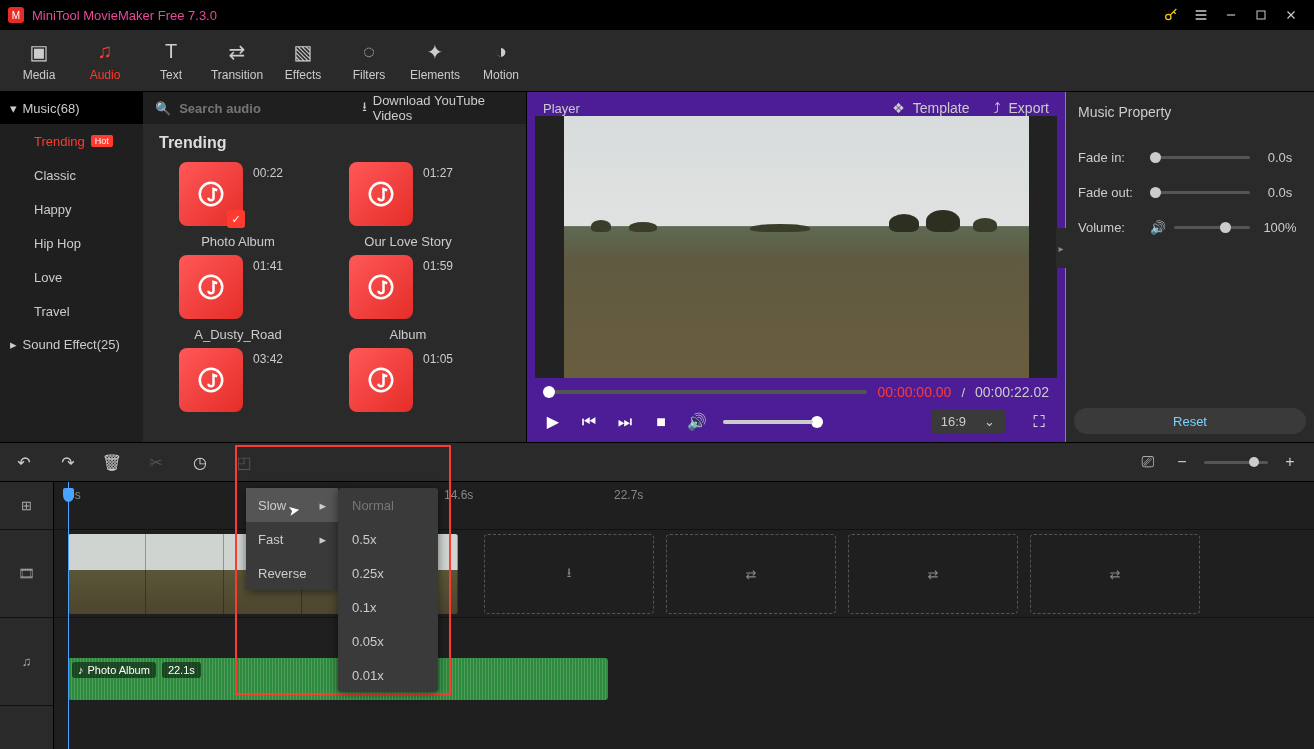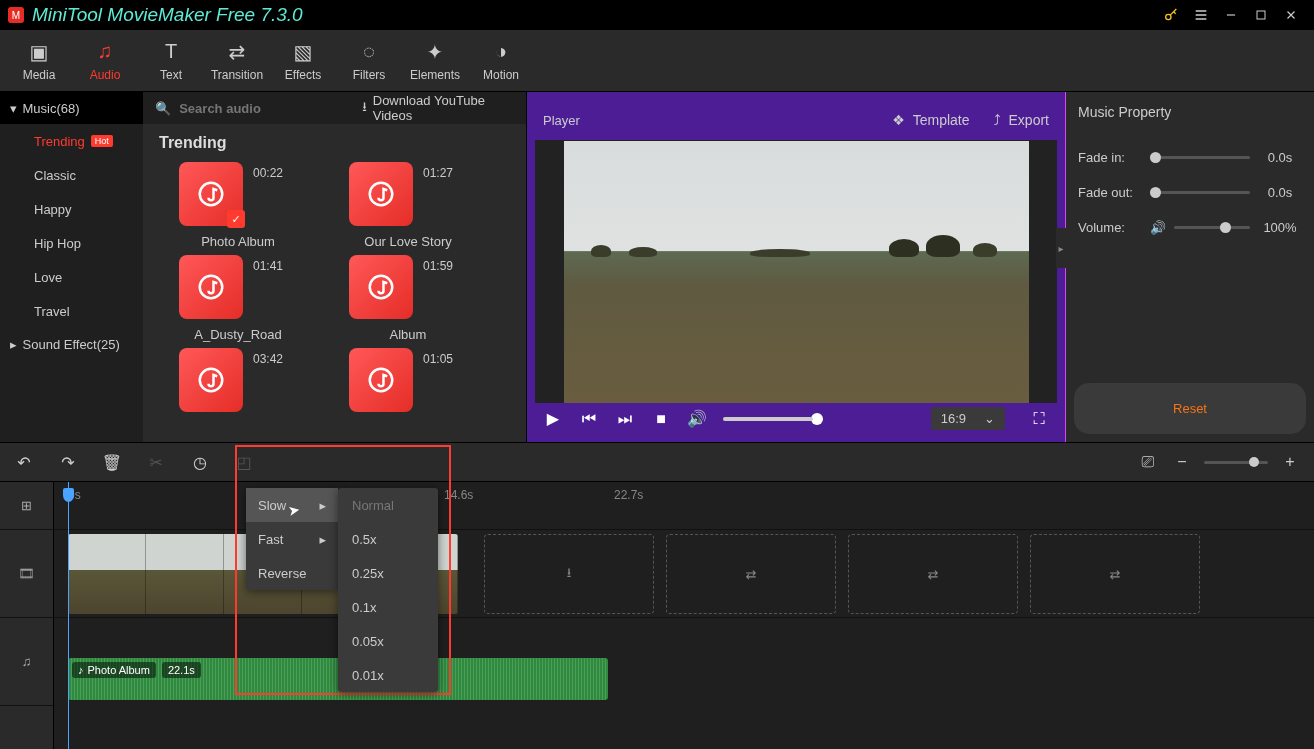--- a/index.html
+++ b/index.html
@@ -8,7 +8,7 @@
 
 .titlebar { height: 30px; background: #000; display: flex; align-items: center; padding: 0 8px; }
 .titlebar .logo { width: 16px; height: 16px; background: #e52d27; border-radius: 3px; display: flex; align-items: center; justify-content: center; color: #fff; font-size: 10px; margin-right: 8px; }
-.titlebar .title { color: #5eead4; font-size: 19px; flex: 1; font-style: italic; }
+.titlebar .title { color: #ec4899; font-size: 13px; flex: 1; }
 .titlebar .tb-btn { width: 30px; height: 30px; display: flex; align-items: center; justify-content: center; color: #ccc; }
 .titlebar .key { color: #f5c518; }
 

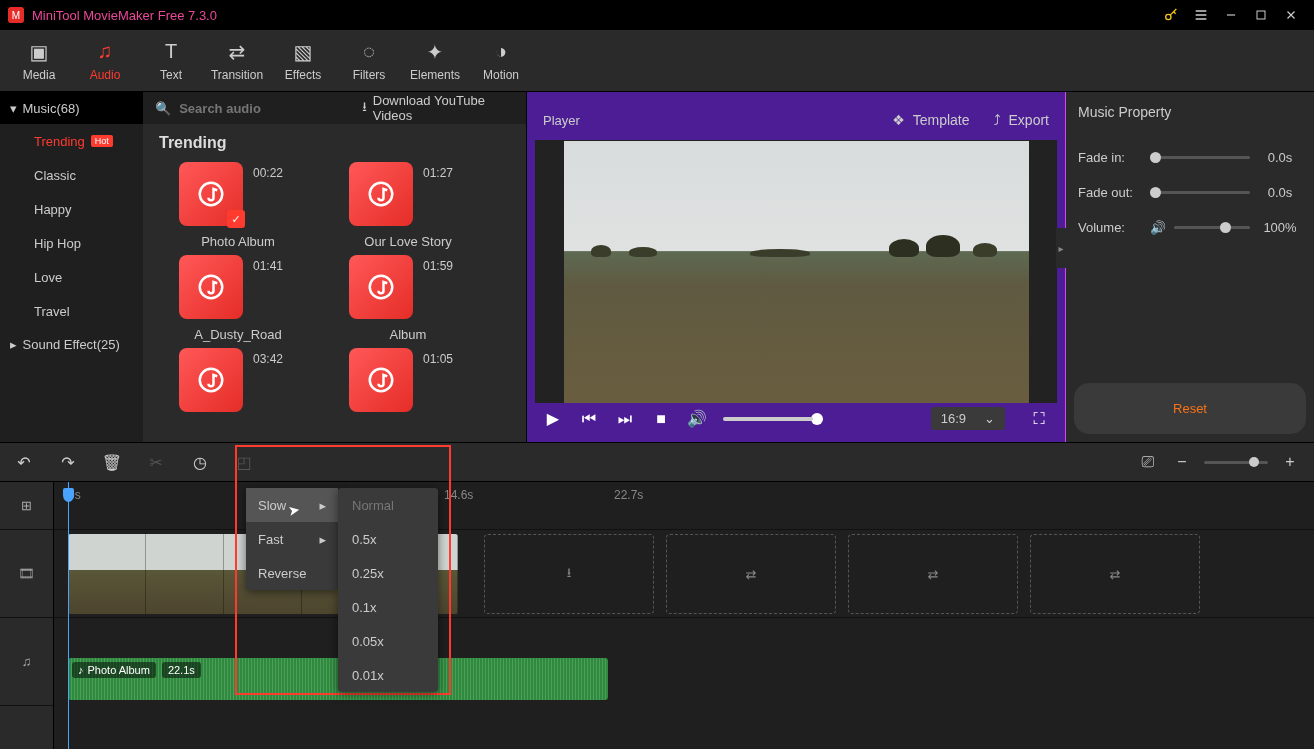--- a/index.html
+++ b/index.html
@@ -318,6 +318,14 @@
         </div>
       </div>
     </div>
+    <div class="seek">
+      <div class="seek-bar">
+          <div class="seek-dot"></div>
+        </div>
+      <span class="time-cur">00:00:00.00</span>
+      <span style="color:#ccc">/</span>
+      <span class="time-tot">00:00:22.02</span>
+    </div>
     <div class="controls">
       <span class="ico">▶</span>
       <span class="ico">⏮</span>

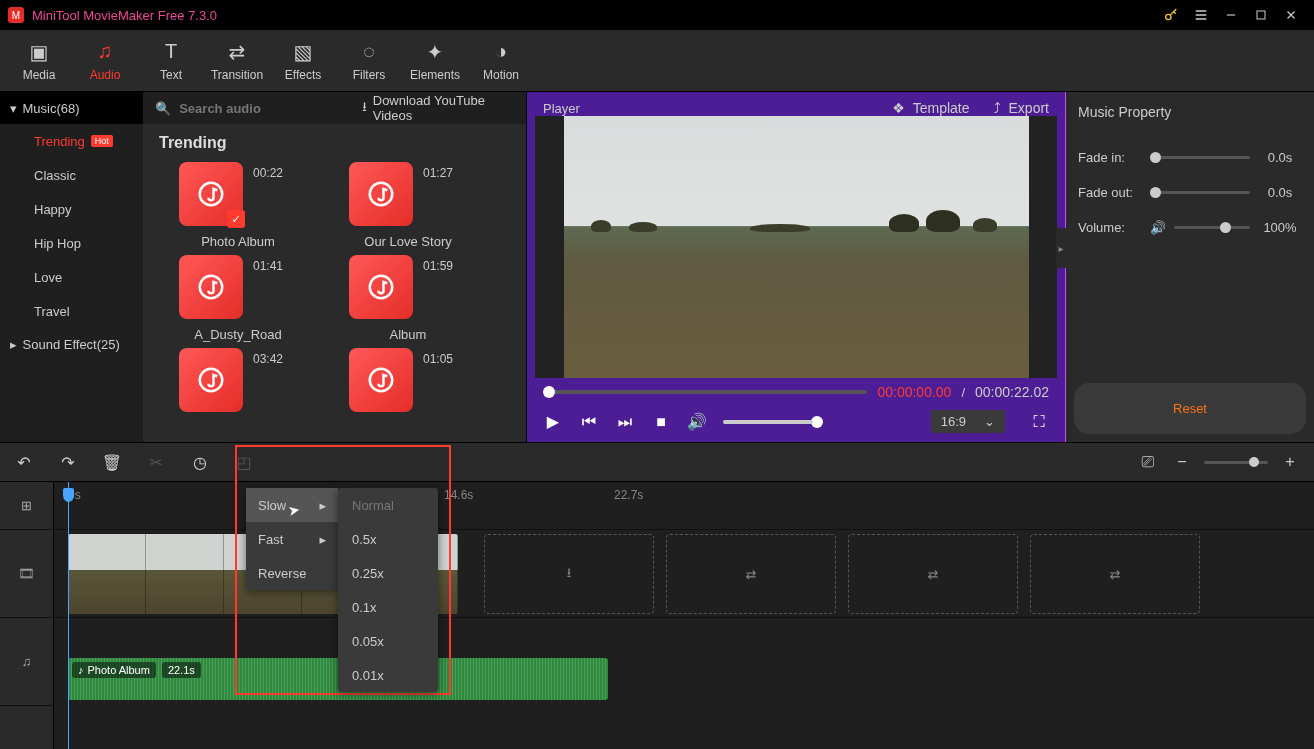--- a/index.html
+++ b/index.html
@@ -70,7 +70,7 @@
 .slider { flex:1; height:3px; background:#555; border-radius:2px; position:relative; }
 .slider-dot { position:absolute; top:-4px; width:11px; height:11px; background:#ccc; border-radius:50%; }
 .prop-val { width:44px; text-align:center; }
-.reset-btn { margin-top:auto; height:51px; background:#3a3a3a; color:#f97316; display:flex; align-items:center; justify-content:center; border-radius:15px; margin: 0 -4px -4px; }
+.reset-btn { margin-top:auto; height:26px; background:#3a3a3a; color:#7dd3fc; display:flex; align-items:center; justify-content:center; border-radius:15px; margin: 0 -4px -4px; }
 .collapse-tab { position:absolute; left:-10px; top:136px; width:10px; height:40px; background:#2a2a2a; display:flex; align-items:center; justify-content:center; color:#888; font-size:10px; }
 
 

